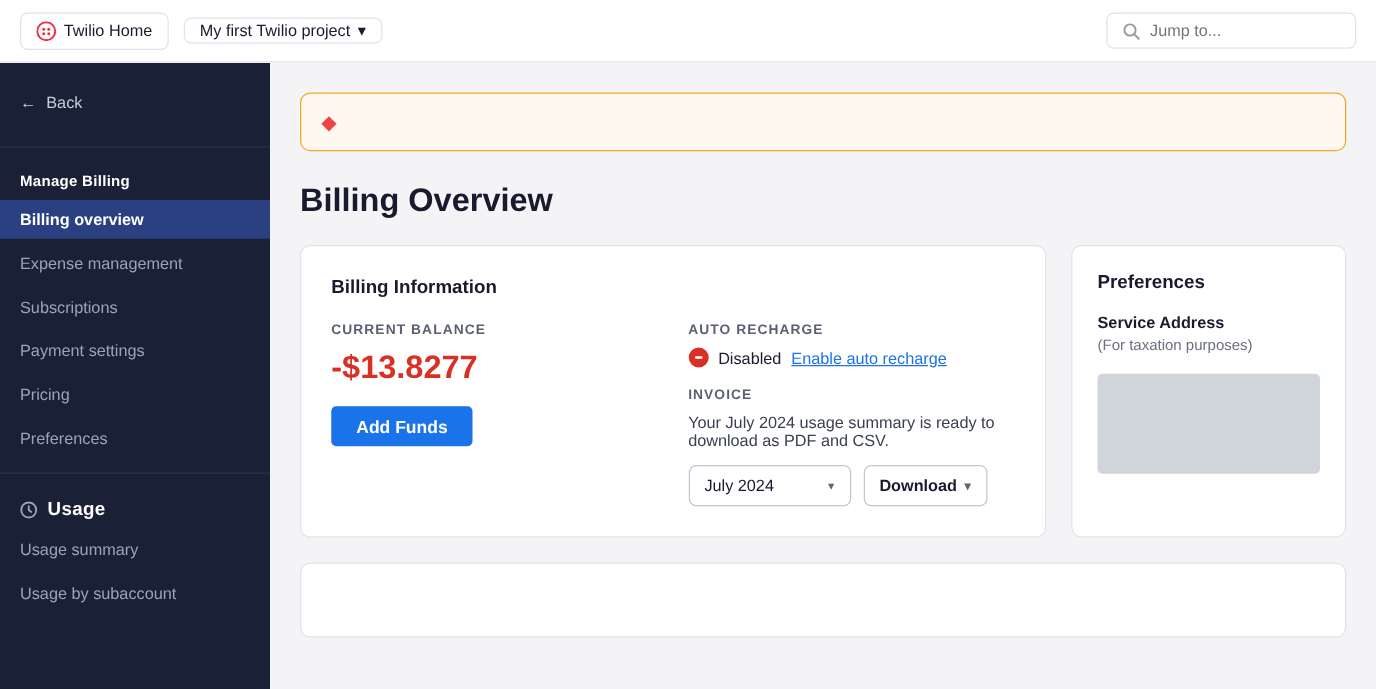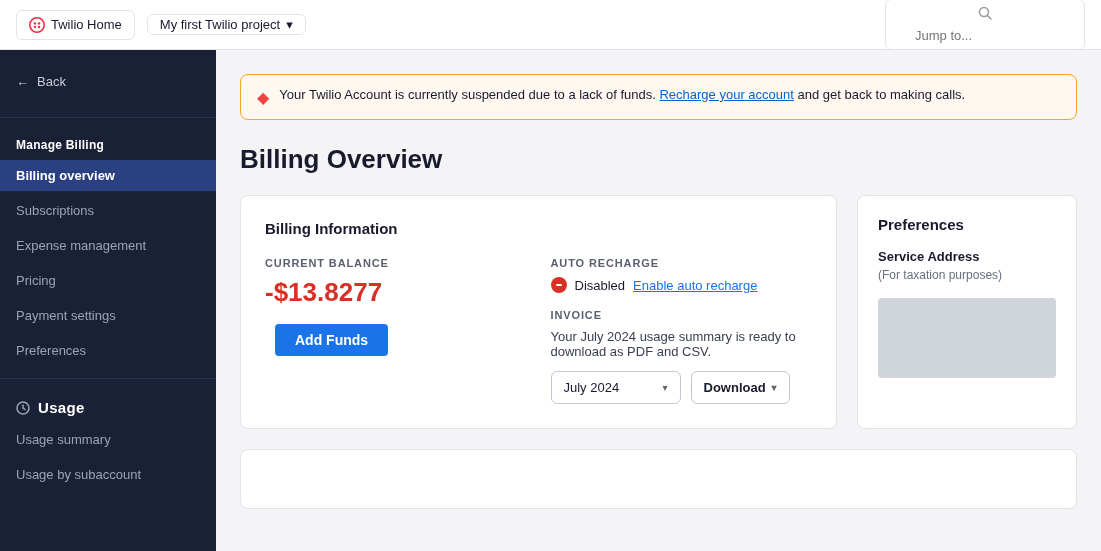--- a/index.html
+++ b/index.html
@@ -27,7 +27,7 @@
     .search-bar {
       display: flex; align-items: center; gap: 8px;
       border: 1.5px solid #e1e3e8; border-radius: 6px;
-      padding: 6px 12px; background: #fff; min-width: 200px; flex-direction: column;
+      padding: 6px 12px; background: #fff; min-width: 200px;
     }
     .search-bar input { border: none; outline: none; font-size: 13px; color: #999; background: transparent; width: 140px; }
 

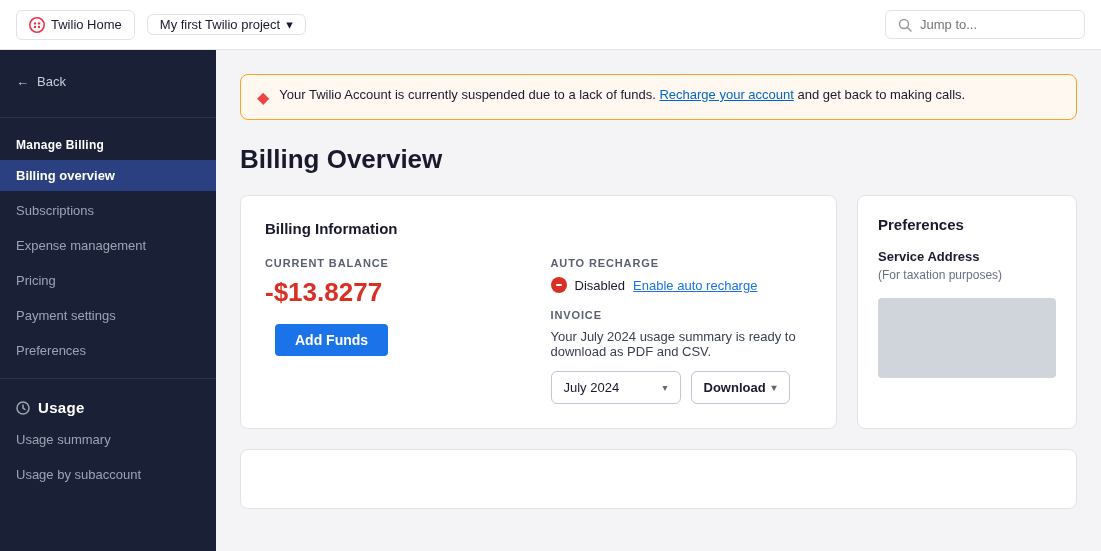--- a/index.html
+++ b/index.html
@@ -214,11 +214,6 @@
 
     <div class="alert-banner">
       <span class="alert-icon">◆</span>
-      <span>
-        <span>Your Twilio Account is currently suspended due to a lack of funds.</span>
-        <a class="alert-link">Recharge your account</a>
-        <span> and get back to making calls.</span>
-      </span>
     </div>
 
     <h1 class="page-title">Billing Overview</h1>

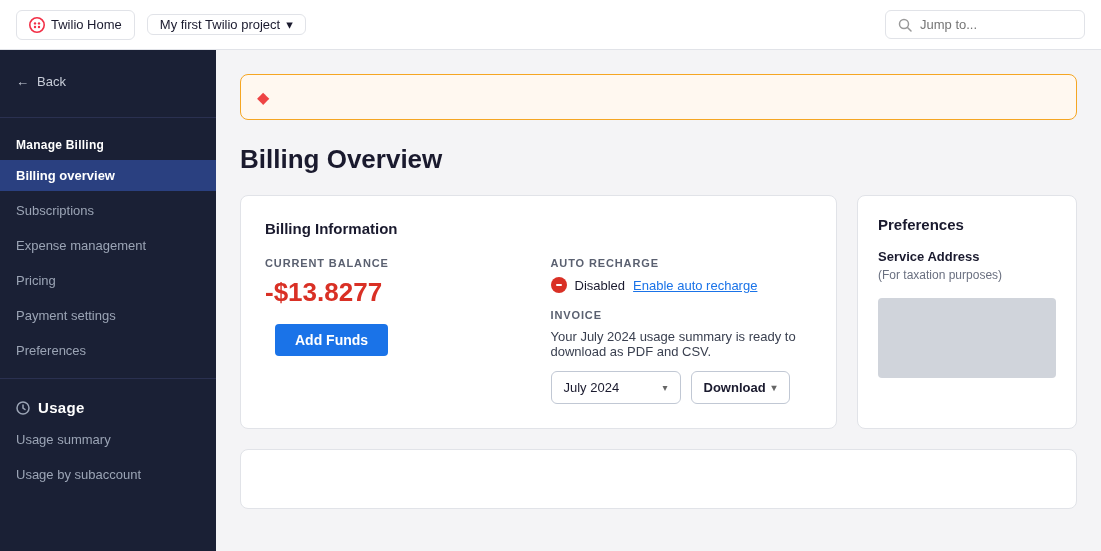--- a/index.html
+++ b/index.html
@@ -178,10 +178,10 @@
       <span>Billing overview</span>
     </div>
     <div class="sidebar-item">
+      <span>Expense management</span>
+    </div>
+    <div class="sidebar-item">
       <span>Subscriptions</span>
-    </div>
-    <div class="sidebar-item">
-      <span>Expense management</span>
     </div>
     <div class="sidebar-item">
       <span>Pricing</span>

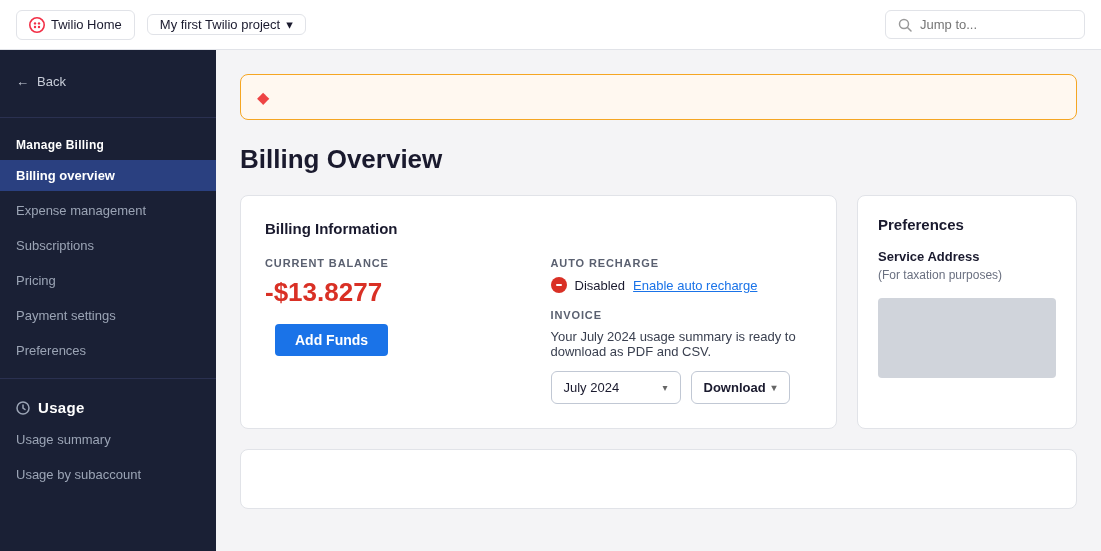--- a/index.html
+++ b/index.html
@@ -184,10 +184,10 @@
       <span>Subscriptions</span>
     </div>
     <div class="sidebar-item">
+      <span>Payment settings</span>
+    </div>
+    <div class="sidebar-item">
       <span>Pricing</span>
-    </div>
-    <div class="sidebar-item">
-      <span>Payment settings</span>
     </div>
     <div class="sidebar-item">
       <span>Preferences</span>

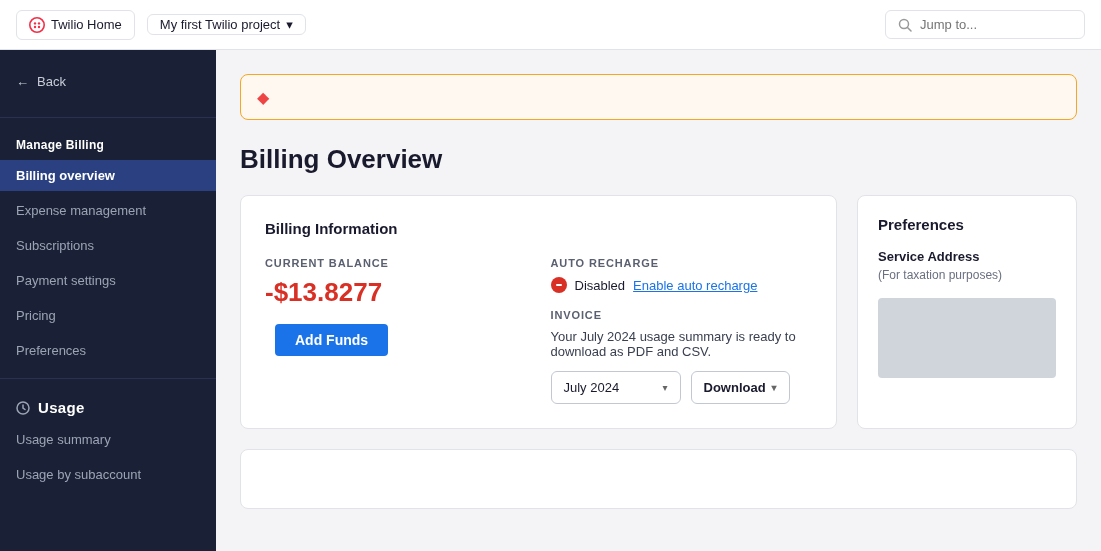--- a/index.html
+++ b/index.html
@@ -93,7 +93,7 @@
     .balance-amount { font-size: 26px; font-weight: 700; color: #d93025; margin-bottom: 16px; }
     .add-funds-btn {
       background: #1a73e8; color: #fff; border: none; border-radius: 4px;
-      padding: 8px 20px; font-size: 14px; font-weight: 600; cursor: pointer; margin-left: 10px;
+      padding: 8px 20px; font-size: 14px; font-weight: 600; cursor: pointer;
     }
 
     .auto-recharge-status { display: flex; align-items: center; gap: 8px; margin-bottom: 16px; font-size: 13px; }

